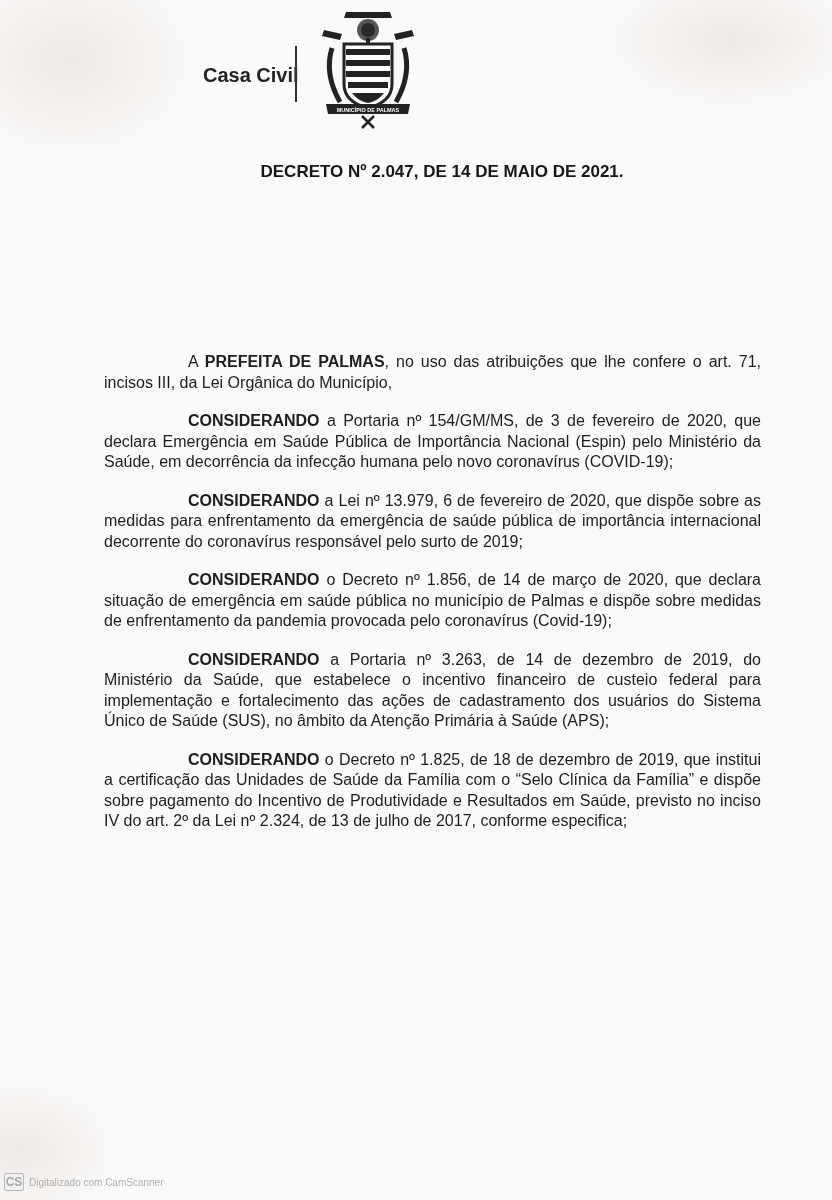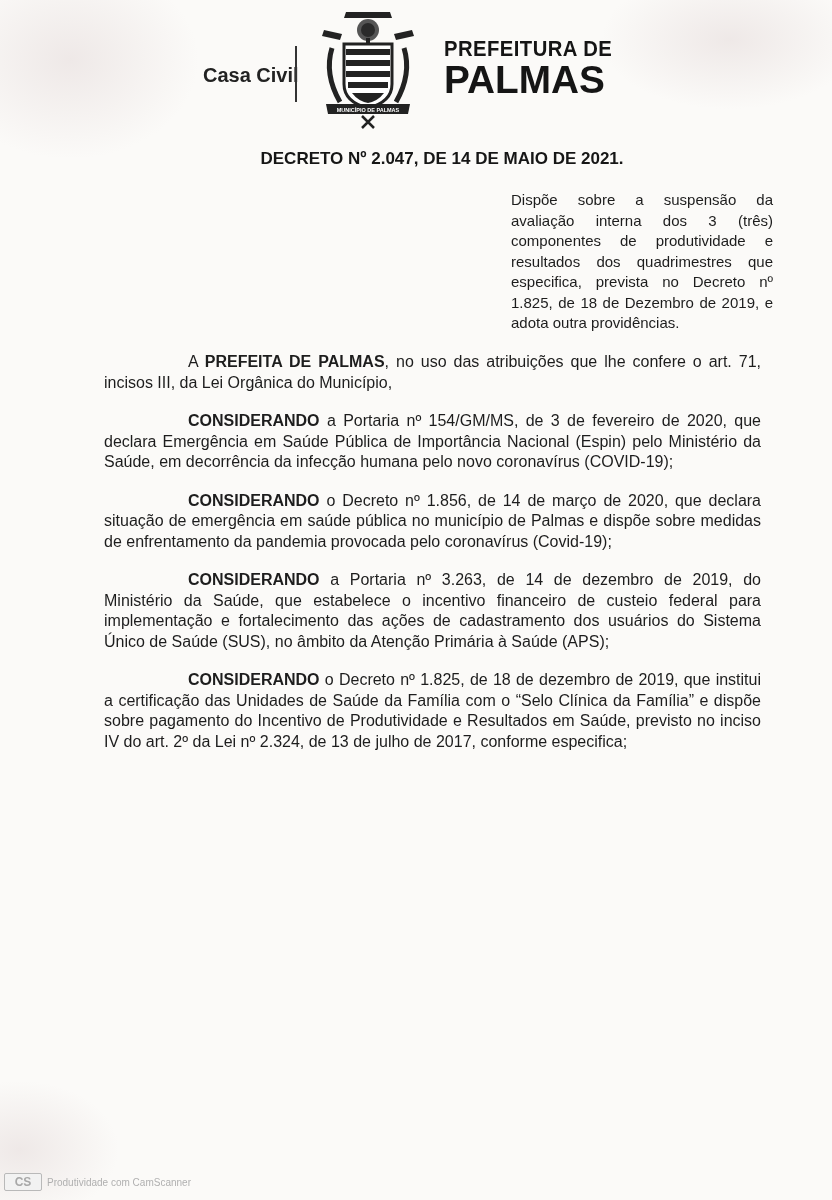--- a/index.html
+++ b/index.html
@@ -97,10 +97,6 @@
       <path d="M44 112 L56 124 M56 112 L44 124" stroke="#222" stroke-width="2.5"></path>
     </svg>
 
-    <div class="pref-title">
-      <span class="pref-line1">PREFEITURA DE</span>
-      <span class="pref-line2">PALMAS</span>
-    </div>
   </div>
 
   <div class="decree-title">DECRETO Nº 2.047, DE 14 DE MAIO DE 2021.</div>

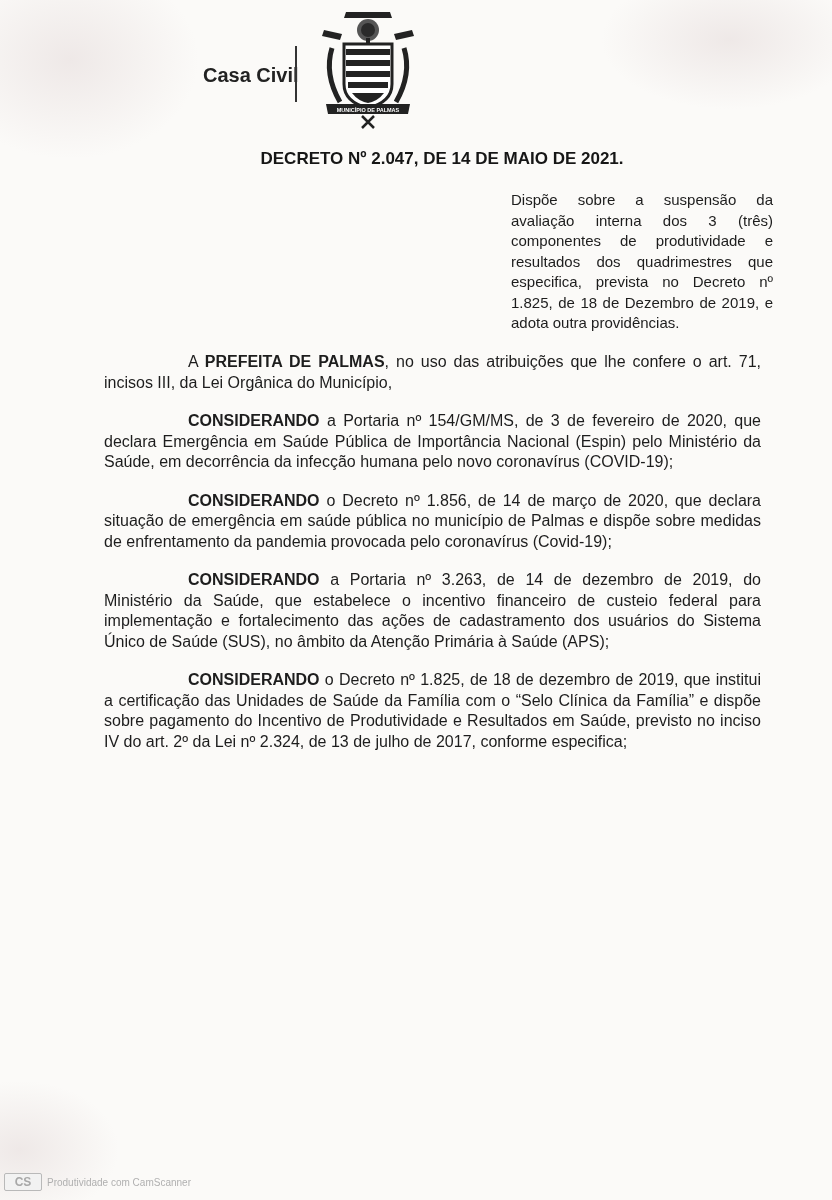--- a/index.html
+++ b/index.html
@@ -34,7 +34,7 @@
   .pref-line2 { font-size: 38px; letter-spacing: 0px; transform: scaleX(1.02); transform-origin: left; display:block; margin-top: 1px; }
 
   .decree-title {
-    position: absolute; top: 149px; left: 0; width: 832px; text-align: center;
+    position: absolute; top: 162px; left: 0; width: 832px; text-align: center;
     font-weight: bold; font-size: 17px; color: #161616; padding-left: 52px; box-sizing: border-box;
   }
   .summary {

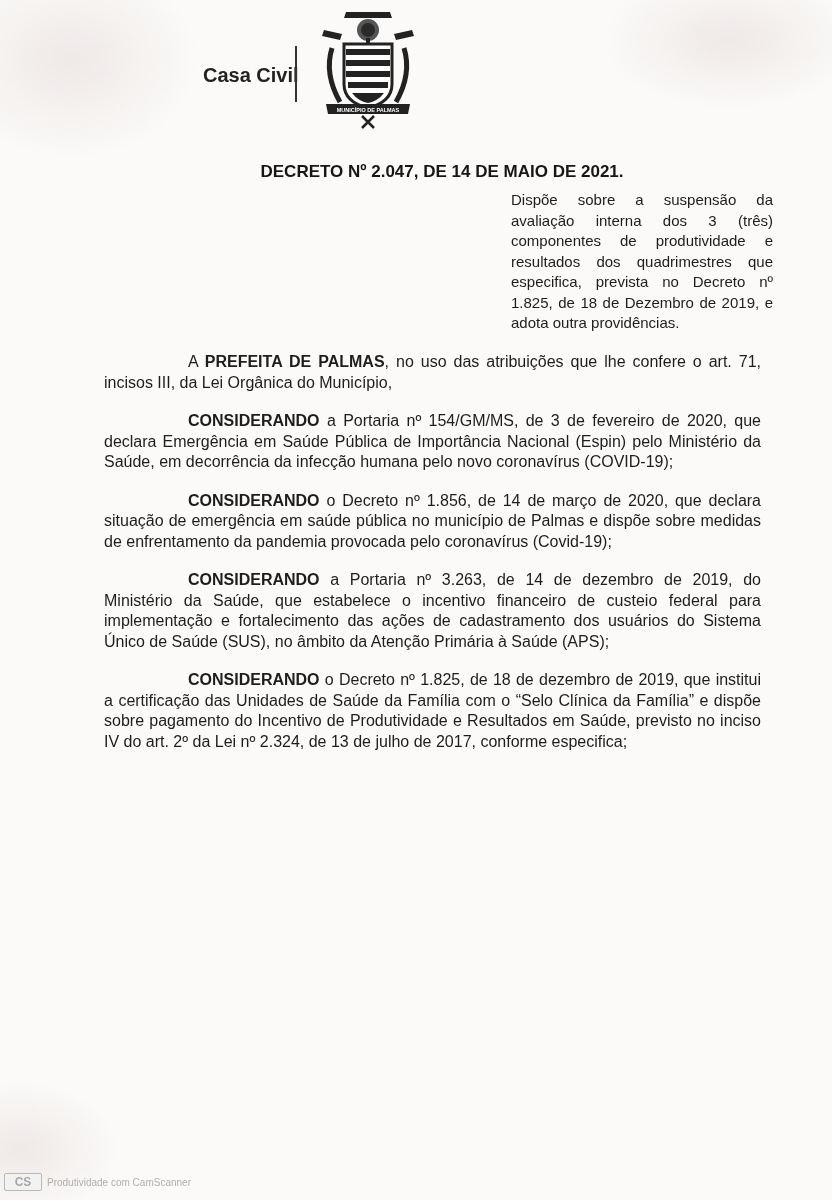--- a/index.html
+++ b/index.html
@@ -101,7 +101,6 @@
 
   <div class="decree-title">DECRETO Nº 2.047, DE 14 DE MAIO DE 2021.</div>
 
-  <div class="summary">Dispõe sobre a suspensão da avaliação interna dos 3 (três) componentes de produtividade e resultados dos quadrimestres que especifica, prevista no Decreto nº 1.825, de 18 de Dezembro de 2019, e adota outra providências.</div>
 
   <div class="body-text">
     <p class="para"><span>A </span><b>PREFEITA DE PALMAS</b><span>, no uso das atribuições que lhe confere o art. 71, incisos III, da Lei Orgânica do Município,</span></p>

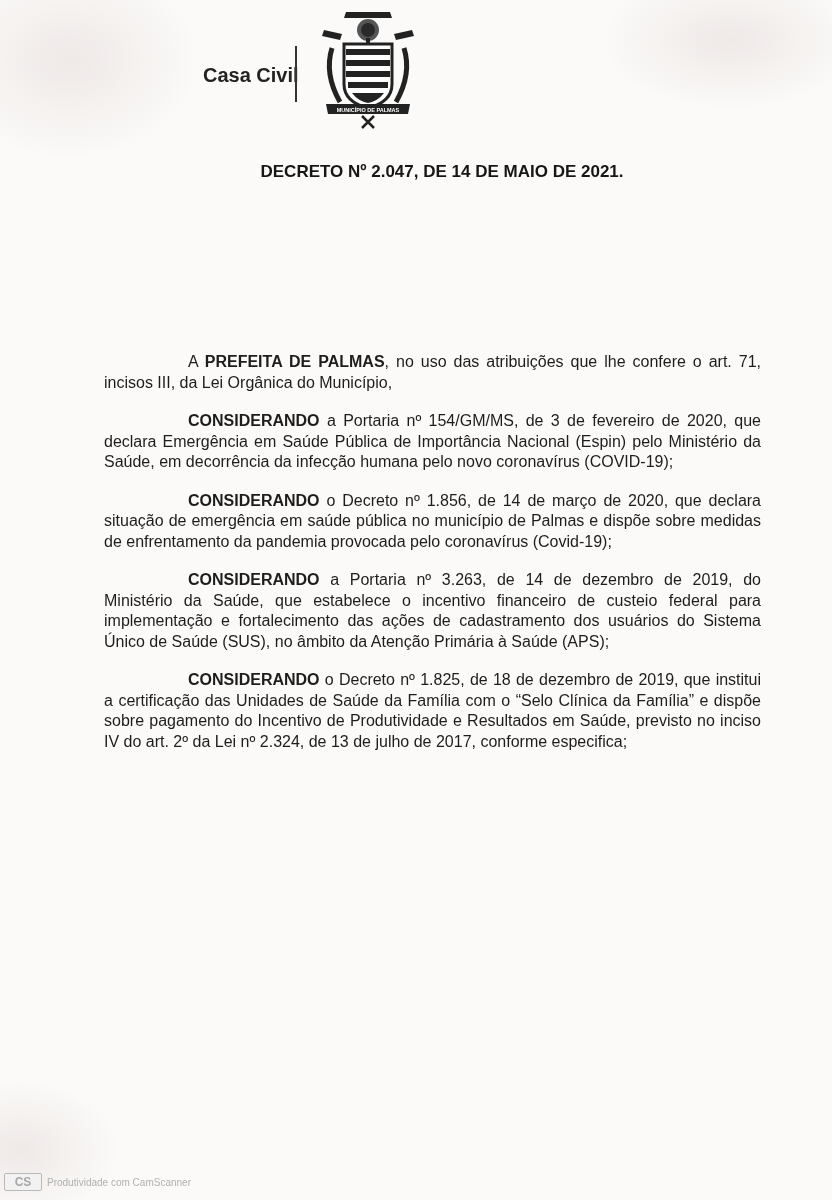--- a/index.html
+++ b/index.html
@@ -106,6 +106,7 @@
     <p class="para"><span>A </span><b>PREFEITA DE PALMAS</b><span>, no uso das atribuições que lhe confere o art. 71, incisos III, da Lei Orgânica do Município,</span></p>
 
     <p class="para"><b>CONSIDERANDO</b><span> a Portaria nº 154/GM/MS, de 3 de fevereiro de 2020, que declara Emergência em Saúde Pública de Importância Nacional (Espin) pelo Ministério da Saúde, em decorrência da infecção humana pelo novo coronavírus (COVID-19);</span></p>
+    <p class="para"><b>CONSIDERANDO</b><span> a Lei nº 13.979, 6 de fevereiro de 2020, que dispõe sobre as medidas para enfrentamento da emergência de saúde pública de importância internacional decorrente do coronavírus responsável pelo surto de 2019;</span></p>
     <p class="para"><b>CONSIDERANDO</b><span> o Decreto nº 1.856, de 14 de março de 2020, que declara situação de emergência em saúde pública no município de Palmas e dispõe sobre medidas de enfrentamento da pandemia provocada pelo coronavírus (Covid-19);</span></p>
     <p class="para"><b>CONSIDERANDO</b><span> a Portaria nº 3.263, de 14 de dezembro de 2019, do Ministério da Saúde, que estabelece o incentivo financeiro de custeio federal para implementação e fortalecimento das ações de cadastramento dos usuários do Sistema Único de Saúde (SUS), no âmbito da Atenção Primária à Saúde (APS);</span></p>
     <p class="para"><b>CONSIDERANDO</b><span> o Decreto nº 1.825, de 18 de dezembro de 2019, que institui a certificação das Unidades de Saúde da Família com o “Selo Clínica da Família” e dispõe sobre pagamento do Incentivo de Produtividade e Resultados em Saúde, previsto no inciso IV do art. 2º da Lei nº 2.324, de 13 de julho de 2017, conforme especifica;</span></p>

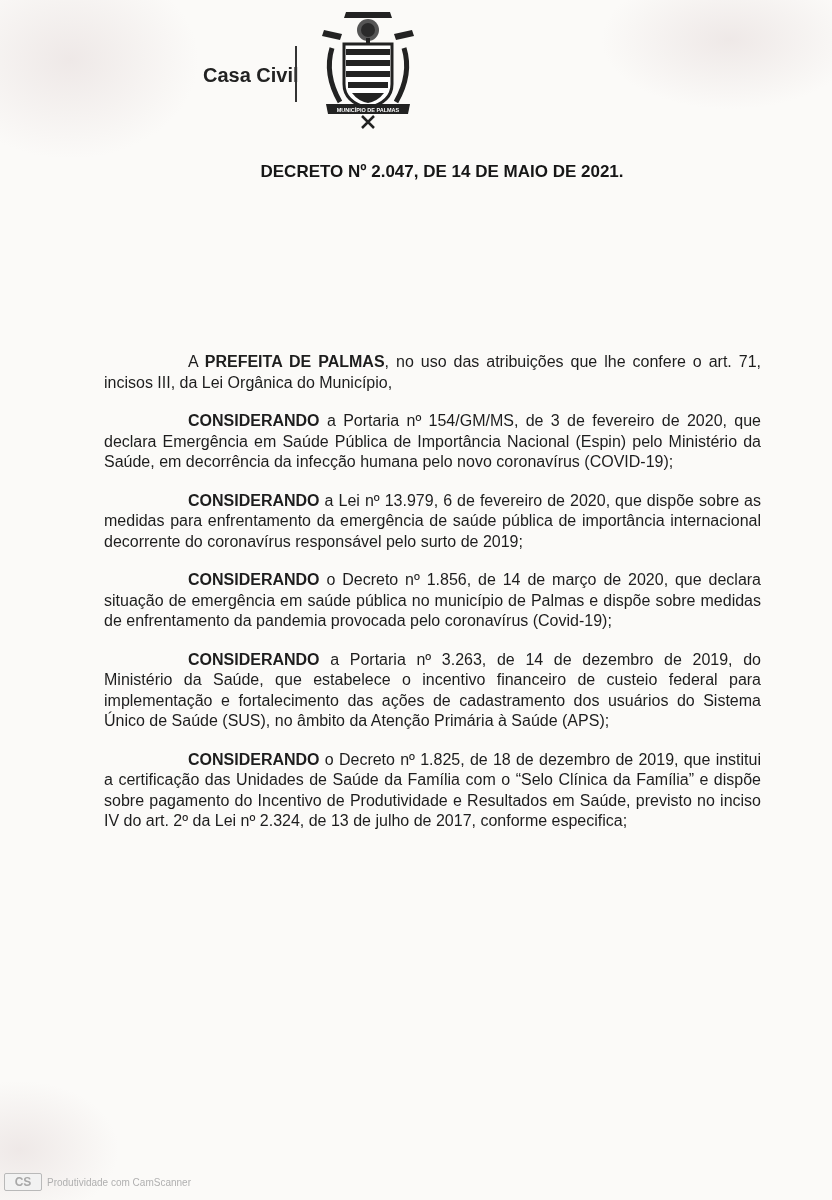--- a/index.html
+++ b/index.html
@@ -52,7 +52,7 @@
     color: #b0b0b0; font-size: 10px;
   }
   .cs-badge {
-    width: 38px; height: 18px; border: 1.5px solid #b9b9b9; border-radius: 2px;
+    width: 20px; height: 18px; border: 1.5px solid #b9b9b9; border-radius: 2px;
     font-weight: bold; font-size: 12px; color: #a8a8a8; display:flex; align-items:center; justify-content:center;
     margin-right: 5px; box-sizing: border-box; background:#f2f2f2;
   }

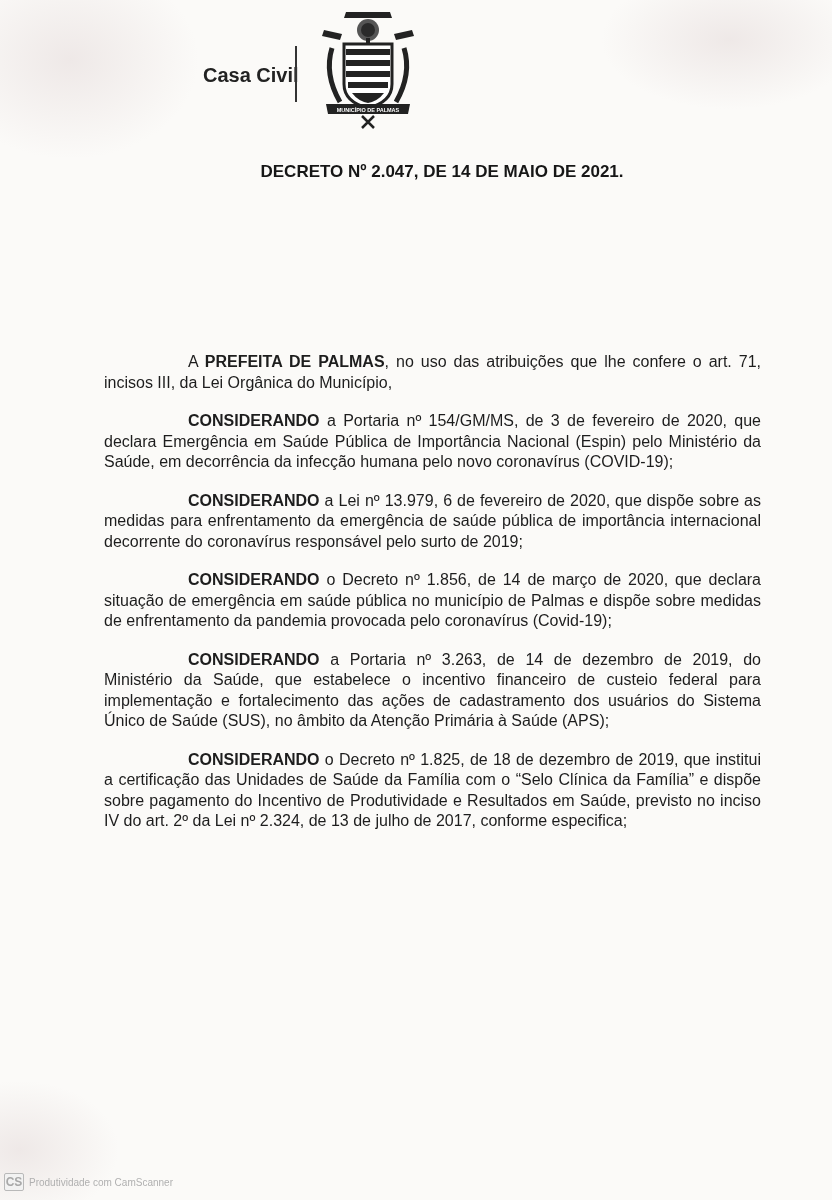--- a/index.html
+++ b/index.html
@@ -114,7 +114,7 @@
 
   <div class="footer">
     <div class="cs-badge">CS</div>
-    <span>Produtividade com CamScanner</span>
+    <span>Digitalizado com CamScanner</span>
   </div>
 </div>
 

